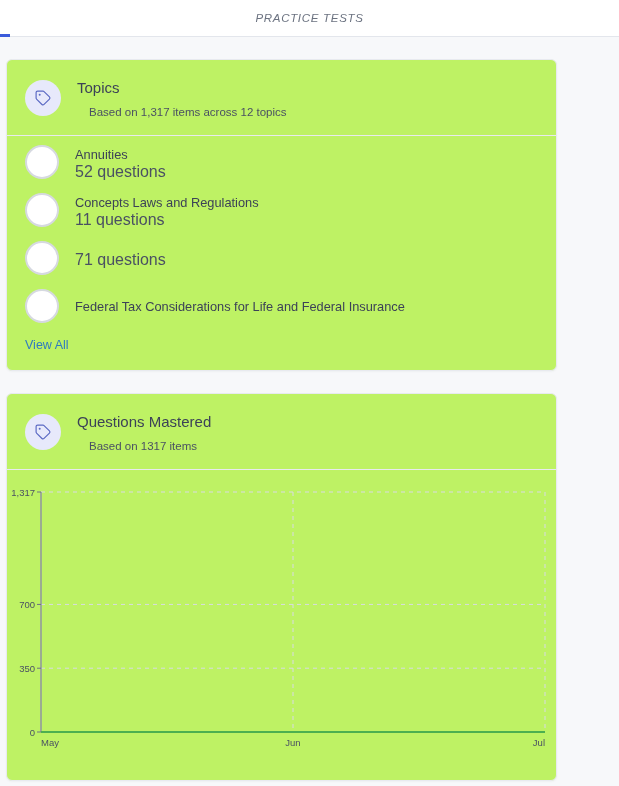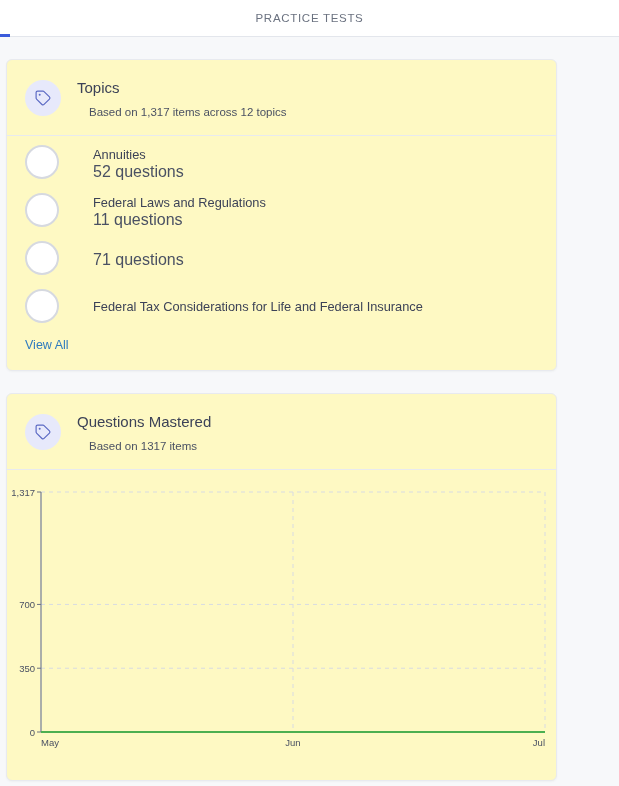--- a/index.html
+++ b/index.html
@@ -24,6 +24,7 @@
     display: flex;
     align-items: center;
     justify-content: center;
+    font-style: italic;
   }
   .topbar-title {
     font-size: 11.5px;

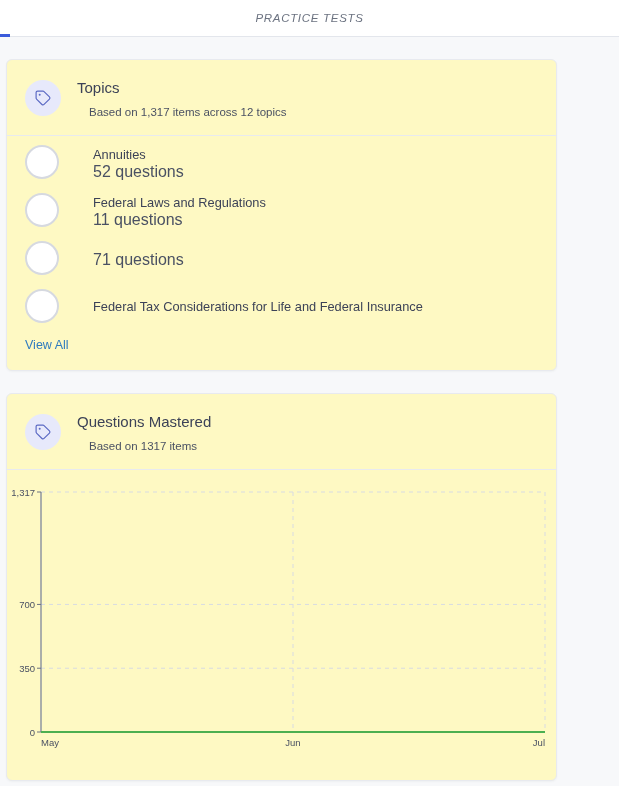--- a/index.html
+++ b/index.html
@@ -43,7 +43,7 @@
 
   
   .card {
-    background: #fef9c3;
+    background: #bef264;
     border: 1px solid #e8eaef;
     border-radius: 6px;
     margin: 22px 62px 0 6px;

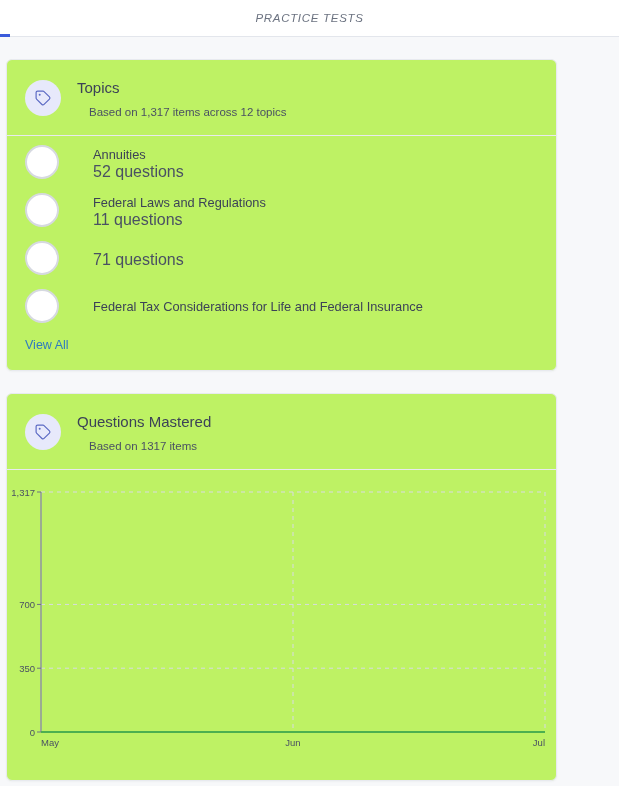--- a/index.html
+++ b/index.html
@@ -90,7 +90,6 @@
     display: flex;
     align-items: center;
     padding: 7px 18px;
-    gap: 18px;
   }
   .topic-radio {
     flex: none;

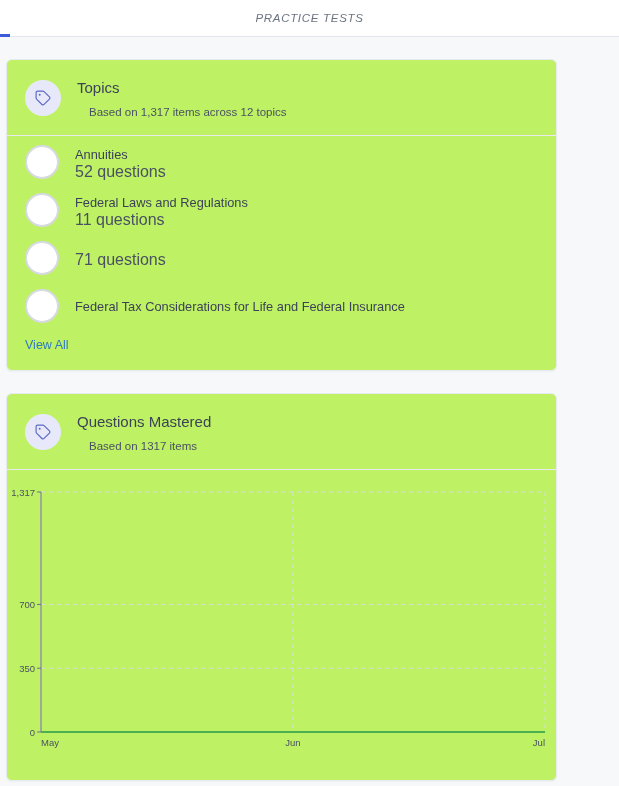--- a/index.html
+++ b/index.html
@@ -172,7 +172,7 @@
     <div class="topic-row">
       <div class="topic-radio"></div>
       <div class="topic-text">
-        <div class="topic-name">Federal Laws and Regulations</div>
+        <div class="topic-name">Concepts Laws and Regulations</div>
         <div class="topic-count">11 questions</div>
       </div>
     </div>

